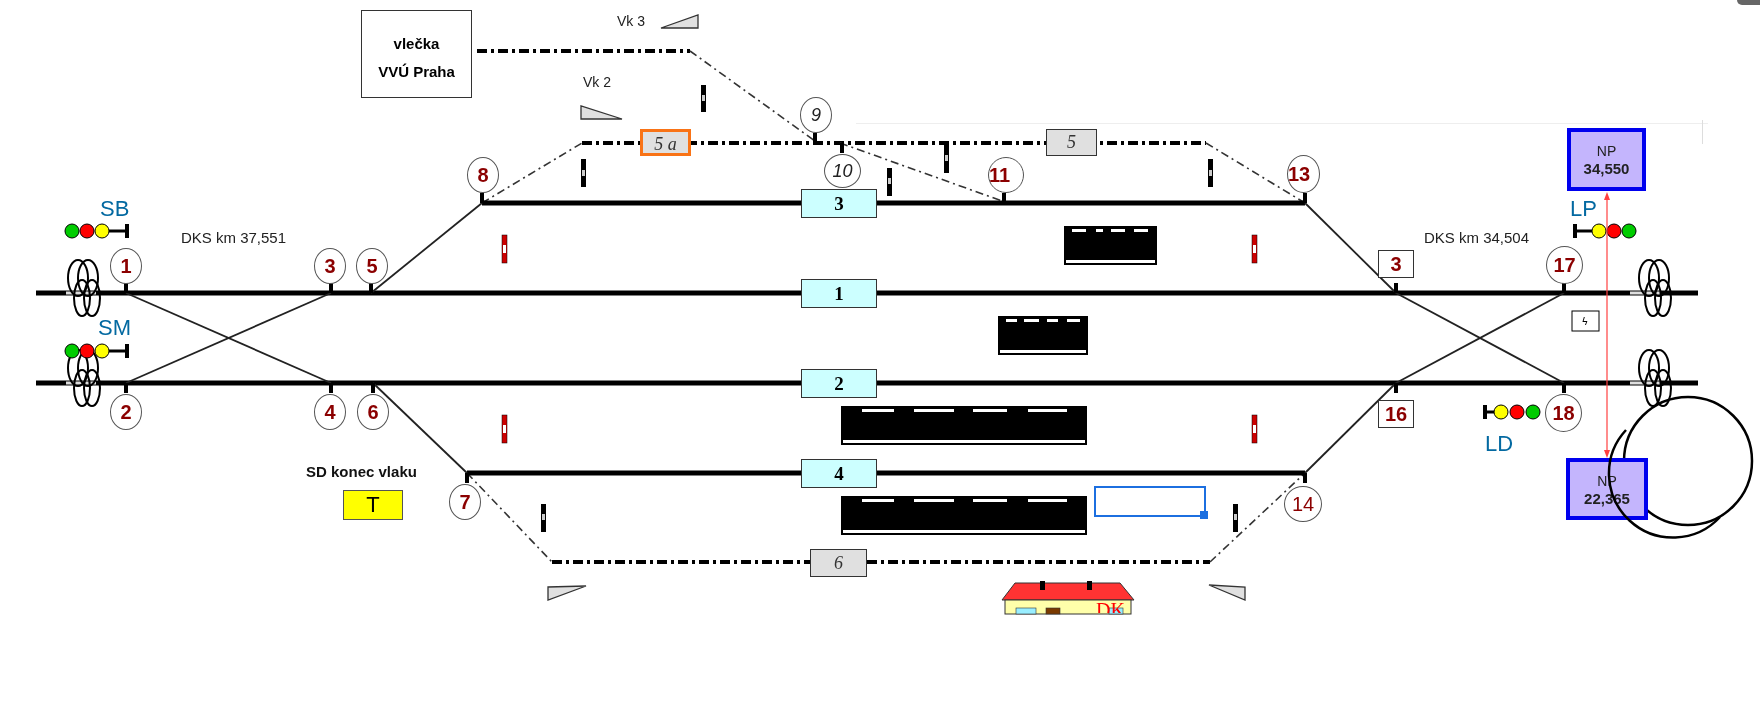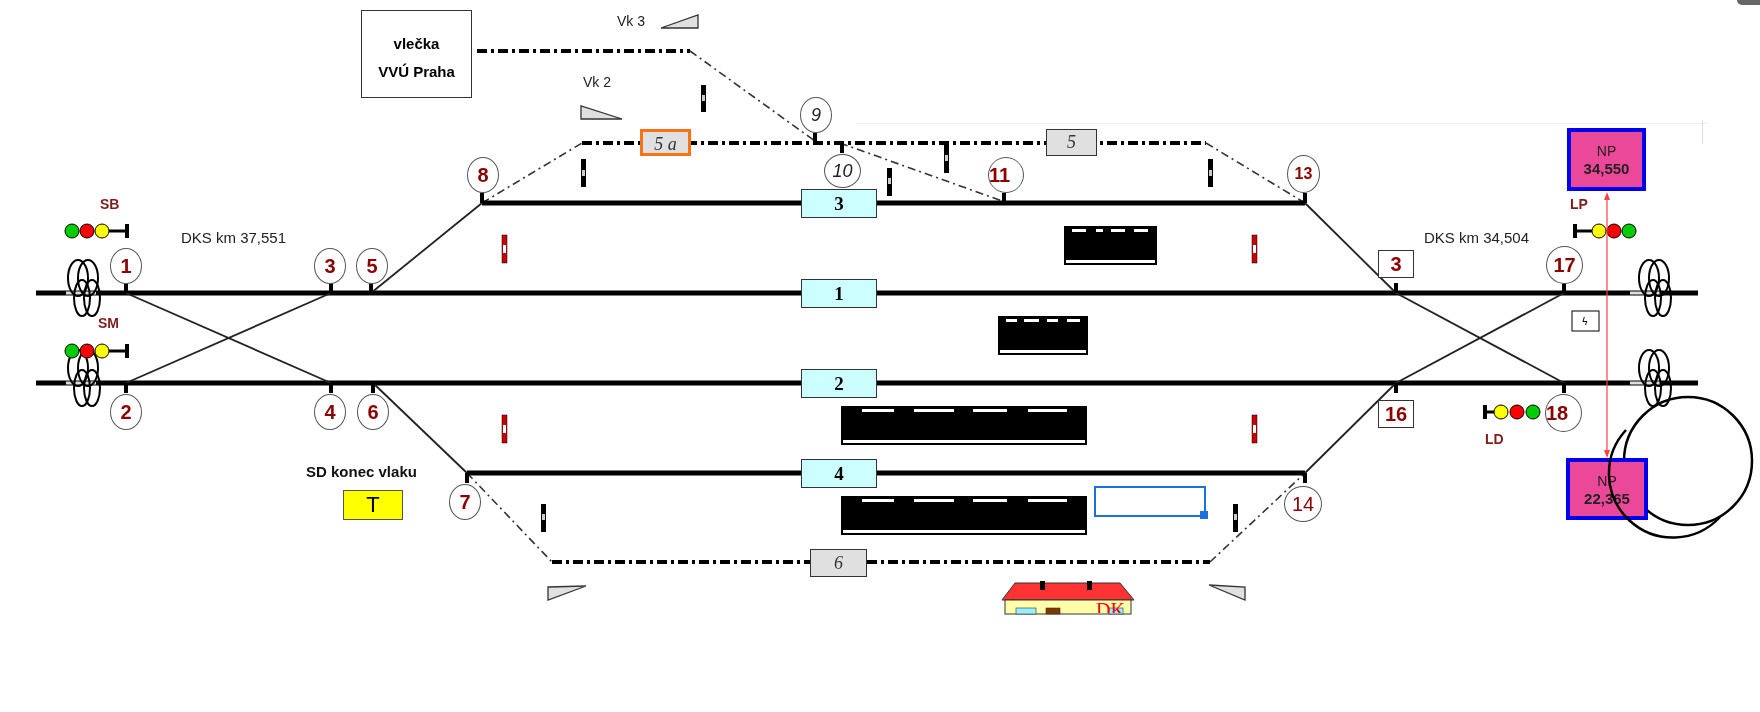--- a/index.html
+++ b/index.html
@@ -9,7 +9,7 @@
   .box-siding { border:1px solid #333; background:#fff; font-weight:bold; font-size:15px; text-align:center; line-height:32px; }
   .lbl { font-size:14px; color:#222; white-space:nowrap; }
   .sig-name { color:#7f1d1d; font-weight:bold; font-size:14px; }
-  .np { border:4px solid #0000ee; background:#ec4899; text-align:center; font-size:14px; line-height:18px; color:#222; box-sizing:border-box; }
+  .np { border:4px solid #0000ee; background:#c4b5fd; text-align:center; font-size:14px; line-height:18px; color:#222; box-sizing:border-box; }
   .np b { font-size:15px; }
   .tbtn { background:#ffff00; border:1px solid #555; text-align:center; font-size:22px; line-height:28px; }
   .selbox { border:2px solid #1c6fe0; box-sizing:border-box; }

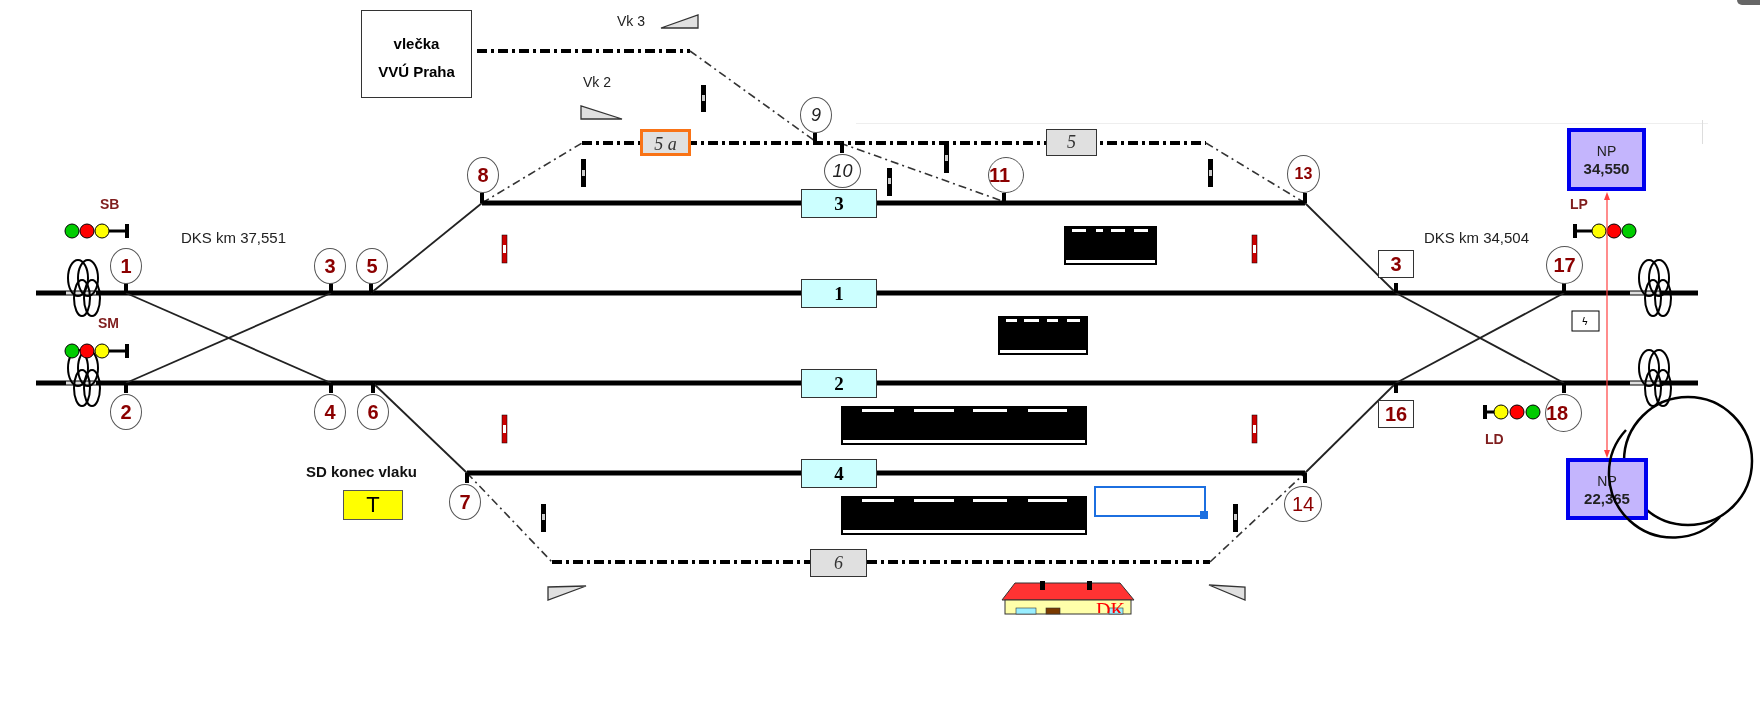--- a/index.html
+++ b/index.html
@@ -264,7 +264,7 @@
   <div class="abs" style="left:800px;top:97px;width:30px;height:34px;border:1.5px solid #555;border-radius:50%;background:#fff;text-align:center;color:#222;font-style:italic;font-size:18px;line-height:34px;clip-path:inset(0 0 0 0);">9</div>
   <div class="abs" style="left:824px;top:154px;width:35px;height:32px;border:1.5px solid #555;border-radius:50%;background:#fff;text-align:center;color:#222;font-style:italic;font-size:18px;line-height:32px;">10</div>
   <div class="abs" style="left:988px;top:157px;width:34px;height:34px;border:1.5px solid #555;border-radius:50%;background:#fff;text-align:left;color:#8b0000;font-weight:bold;font-size:20px;line-height:34px;">11</div>
-  <div class="abs" style="left:1287px;top:155px;width:31px;height:36px;border:1.5px solid #555;border-radius:50%;background:#fff;text-align:center;color:#8b0000;font-weight:bold;font-size:16px;line-height:36px;">13</div>
+  <div class="abs" style="left:1287px;top:155px;width:31px;height:36px;border:1.5px solid #555;border-radius:50%;background:#fff;color:#8b0000;font-weight:bold;font-size:20px;line-height:36px;">13</div>
   <div class="abs" style="left:1284px;top:486px;width:36px;height:34px;border:1.5px solid #555;border-radius:50%;background:#fff;text-align:center;color:#8b0000;font-weight:normal;font-size:20px;line-height:34px;">14</div>
   <div class="abs" style="left:1378px;top:250px;width:34px;height:26px;border:1.5px solid #333;background:#fff;text-align:center;color:#8b0000;font-weight:bold;font-size:20px;line-height:26px;">3</div>
   <div class="abs" style="left:1378px;top:400px;width:34px;height:26px;border:1.5px solid #333;background:#fff;text-align:center;color:#8b0000;font-weight:bold;font-size:20px;line-height:26px;">16</div>

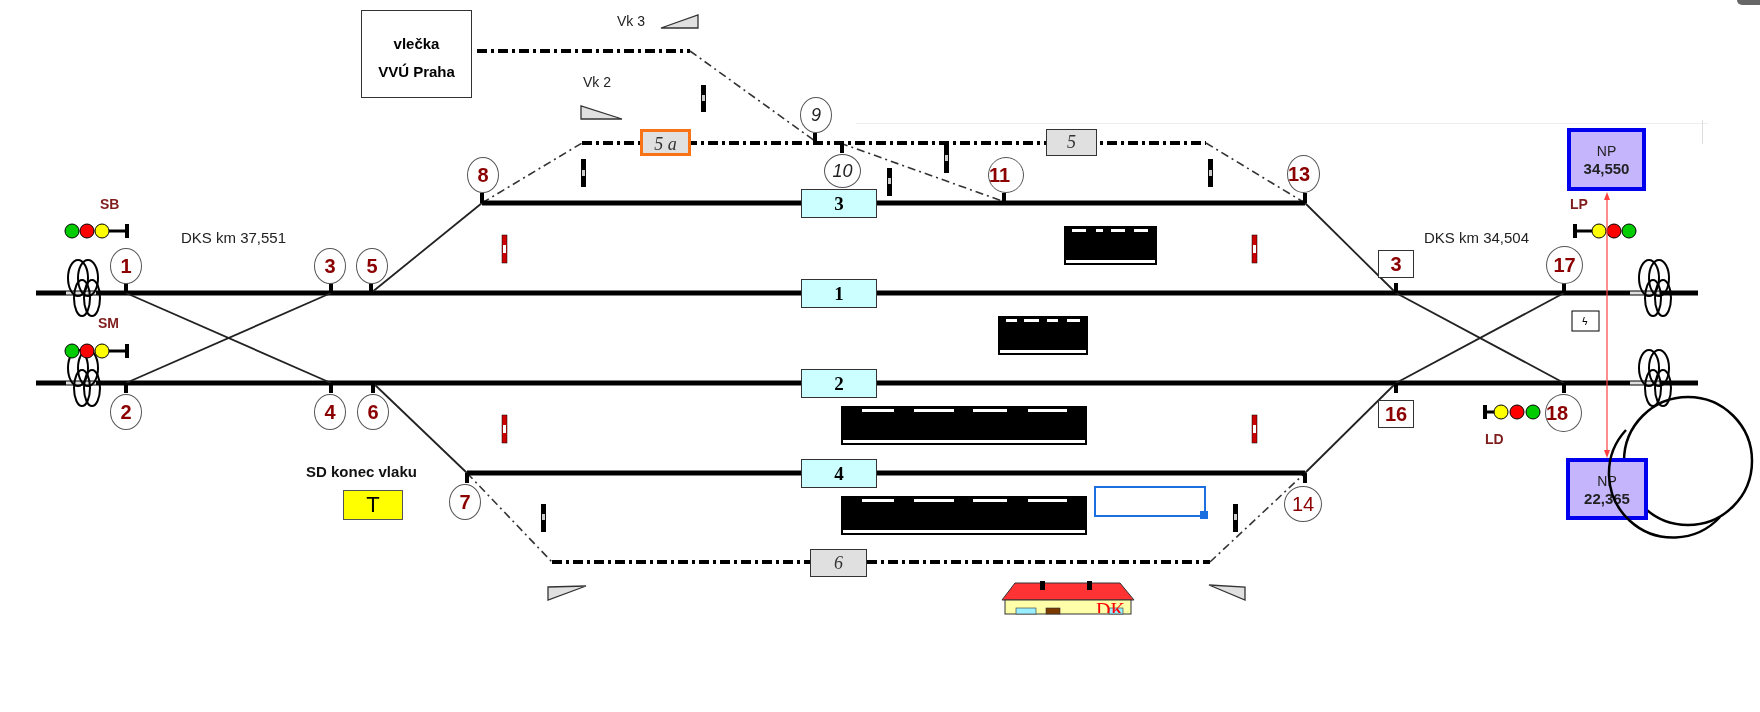--- a/index.html
+++ b/index.html
@@ -8,7 +8,7 @@
   .abs { position:absolute; }
   .box-siding { border:1px solid #333; background:#fff; font-weight:bold; font-size:15px; text-align:center; line-height:32px; }
   .lbl { font-size:14px; color:#222; white-space:nowrap; }
-  .sig-name { color:#7f1d1d; font-weight:bold; font-size:14px; }
+  .sig-name { color:#0369a1; font-weight:normal; font-size:22px; }
   .np { border:4px solid #0000ee; background:#c4b5fd; text-align:center; font-size:14px; line-height:18px; color:#222; box-sizing:border-box; }
   .np b { font-size:15px; }
   .tbtn { background:#ffff00; border:1px solid #555; text-align:center; font-size:22px; line-height:28px; }

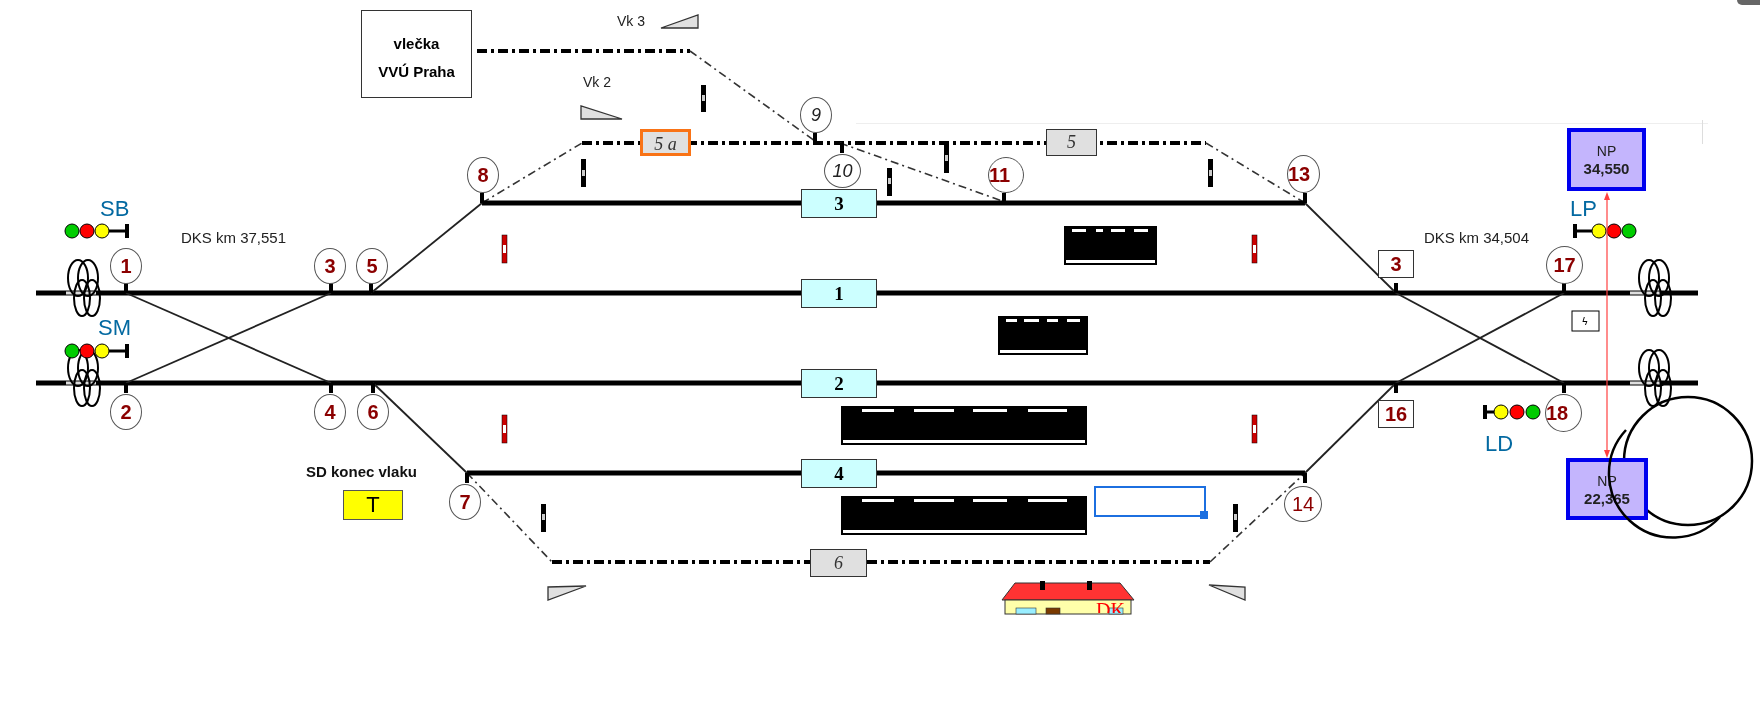--- a/index.html
+++ b/index.html
@@ -269,7 +269,7 @@
   <div class="abs" style="left:1378px;top:250px;width:34px;height:26px;border:1.5px solid #333;background:#fff;text-align:center;color:#8b0000;font-weight:bold;font-size:20px;line-height:26px;">3</div>
   <div class="abs" style="left:1378px;top:400px;width:34px;height:26px;border:1.5px solid #333;background:#fff;text-align:center;color:#8b0000;font-weight:bold;font-size:20px;line-height:26px;">16</div>
   <div class="abs" style="left:1546px;top:246px;width:35px;height:36px;border:1.5px solid #555;border-radius:50%;background:#fff;text-align:center;color:#8b0000;font-weight:bold;font-size:20px;line-height:36px;">17</div>
-  <div class="abs" style="left:1545px;top:394px;width:35px;height:36px;border:1.5px solid #555;border-radius:50%;background:#fff;color:#8b0000;font-weight:bold;font-size:20px;line-height:36px;">18</div>
+  <div class="abs" style="left:1545px;top:394px;width:35px;height:36px;border:1.5px solid #555;border-radius:50%;background:#fff;text-align:center;color:#8b0000;font-weight:bold;font-size:20px;line-height:36px;">18</div>
 
   <div class="abs sig-name" style="left:100px;top:196px;">SB</div>
   <div class="abs sig-name" style="left:98px;top:315px;">SM</div>

